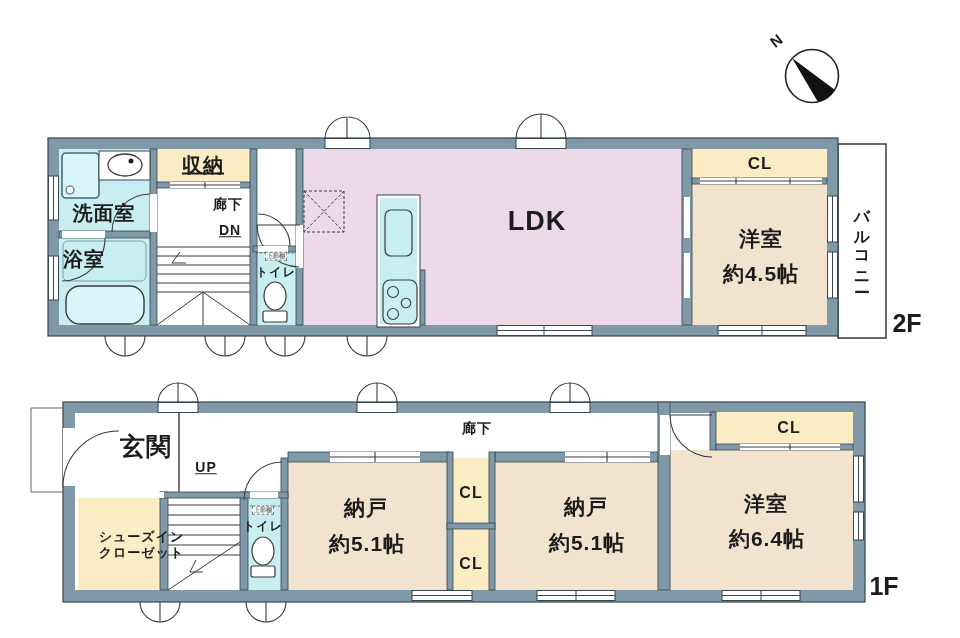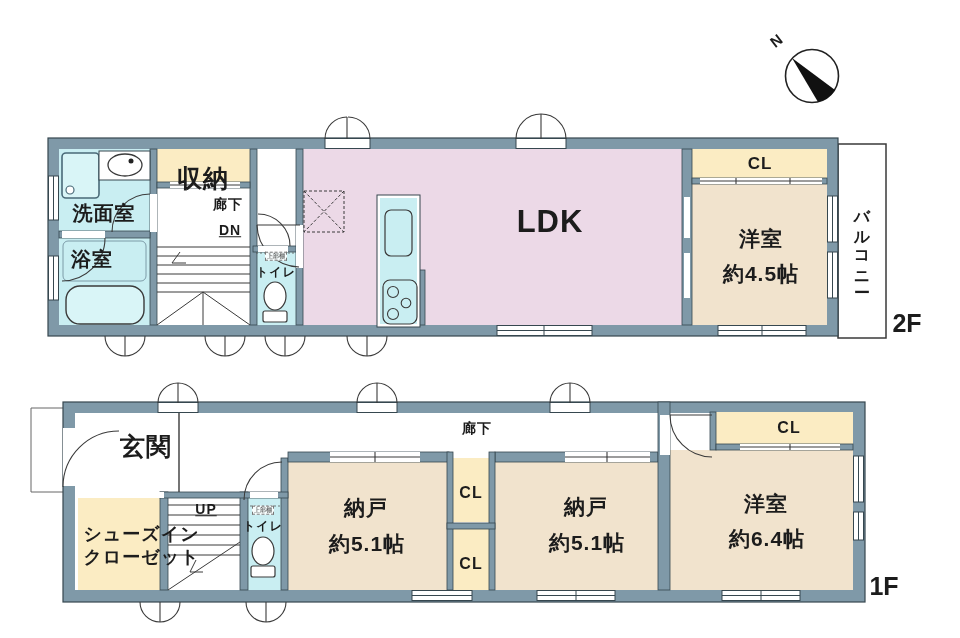--- a/index.html
+++ b/index.html
@@ -289,7 +289,7 @@
 
 <div class="lbl" style="left:104px;top:213px;font-size:20px;">洗面室</div>
 <div class="lbl" style="left:92px;top:259px;font-size:20px;text-align:center;">浴室</div>
-<div class="lbl" style="left:203px;top:179px;font-size:25px;">収納</div>
+<div class="lbl" style="left:203px;top:165px;font-size:20px;text-decoration:underline;">収納</div>
 <div class="lbl" style="left:228px;top:205px;font-size:14px;">廊下</div>
 <div class="lbl light" style="left:230px;top:231px;font-size:14px;">DN</div>
 <div class="lbl tiny" style="left:276px;top:256px;">上部棚</div>

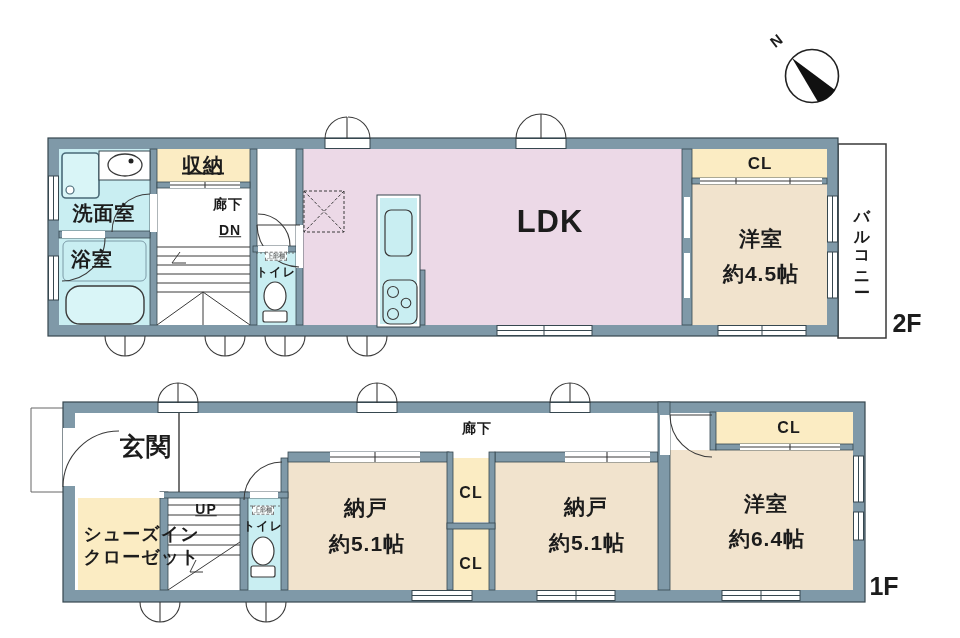--- a/index.html
+++ b/index.html
@@ -294,7 +294,7 @@
 <div class="lbl light" style="left:230px;top:231px;font-size:14px;">DN</div>
 <div class="lbl tiny" style="left:276px;top:256px;">上部棚</div>
 <div class="lbl" style="left:276px;top:272px;font-size:12px;">トイレ</div>
-<div class="lbl" style="left:537px;top:222px;font-size:31px;margin-left:13px;">LDK</div>
+<div class="lbl" style="left:537px;top:222px;font-size:27px;">LDK</div>
 <div class="lbl" style="left:760px;top:164px;font-size:17px;">CL</div>
 <div class="lbl" style="left:761px;top:239px;font-size:21px;">洋室</div>
 <div class="lbl" style="left:761px;top:274px;font-size:21px;text-align:center;">約4.5帖</div>

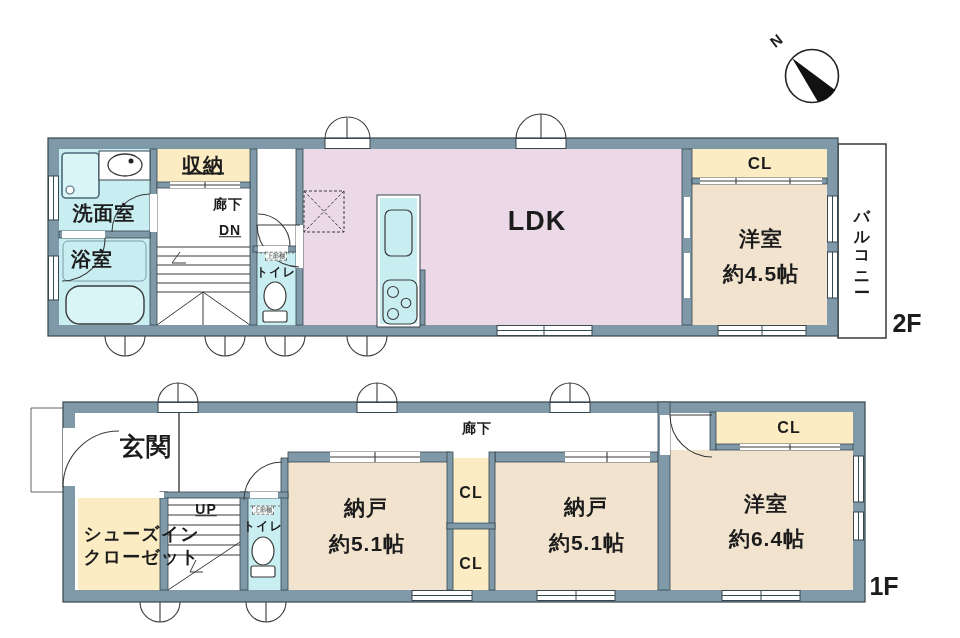--- a/index.html
+++ b/index.html
@@ -288,7 +288,7 @@
 <div class="lbl north" style="left:777px;top:41px;font-size:15px;">N</div>
 
 <div class="lbl" style="left:104px;top:213px;font-size:20px;">洗面室</div>
-<div class="lbl" style="left:92px;top:259px;font-size:20px;text-align:center;">浴室</div>
+<div class="lbl" style="left:84px;top:259px;font-size:20px;text-align:center;">浴室</div>
 <div class="lbl" style="left:203px;top:165px;font-size:20px;text-decoration:underline;">収納</div>
 <div class="lbl" style="left:228px;top:205px;font-size:14px;">廊下</div>
 <div class="lbl light" style="left:230px;top:231px;font-size:14px;">DN</div>

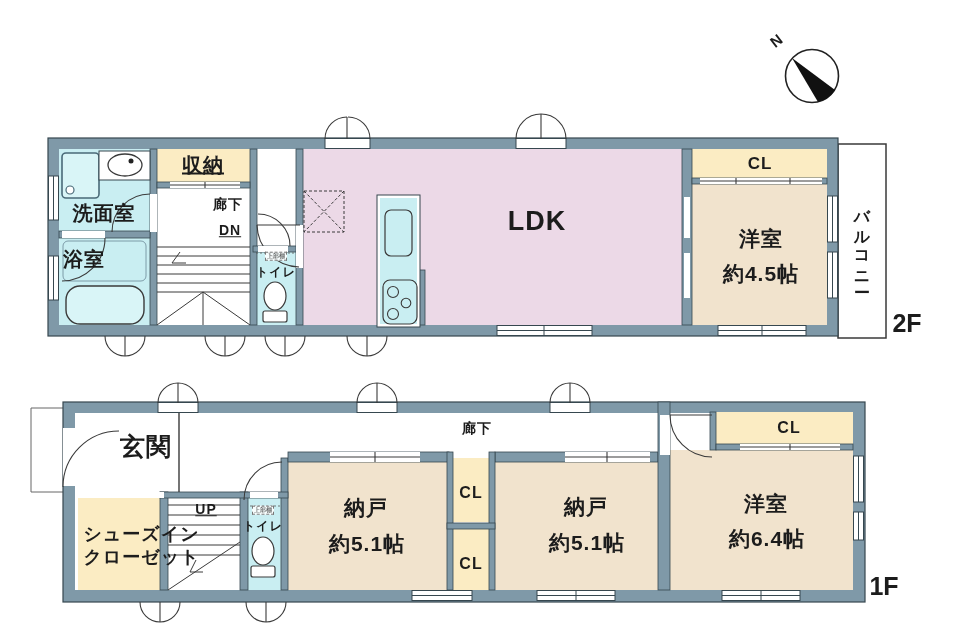--- a/index.html
+++ b/index.html
@@ -302,7 +302,7 @@
 <div class="lbl floorTag" style="left:907px;top:324px;font-size:25px;text-align:right;">2F</div>
 
 <div class="lbl" style="left:146px;top:449px;font-size:25px;font-family:Liberation Mono, monospace;">玄関</div>
-<div class="lbl light" style="left:206px;top:510px;font-size:14px;">UP</div>
+<div class="lbl light" style="left:206px;top:468px;font-size:14px;">UP</div>
 <div class="lbl" style="left:119px;top:545px;font-size:18px;padding-left:45px;">
   <span>シューズイン</span><br>
   <span>クローゼット</span>

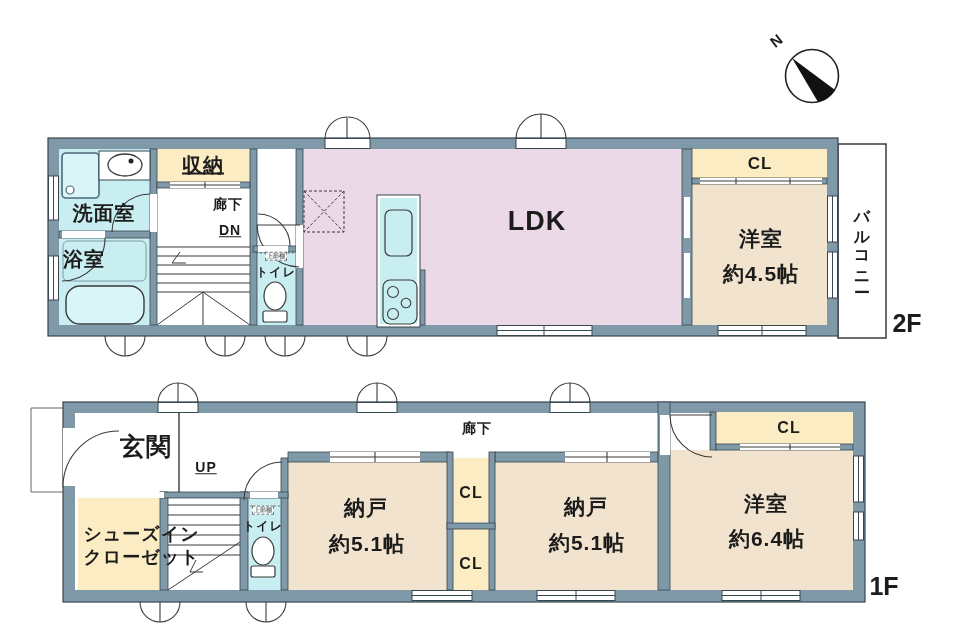--- a/index.html
+++ b/index.html
@@ -303,7 +303,7 @@
 
 <div class="lbl" style="left:146px;top:449px;font-size:25px;font-family:Liberation Mono, monospace;">玄関</div>
 <div class="lbl light" style="left:206px;top:468px;font-size:14px;">UP</div>
-<div class="lbl" style="left:119px;top:545px;font-size:18px;padding-left:45px;">
+<div class="lbl" style="left:119px;top:545px;font-size:13px;padding-left:45px;">
   <span>シューズイン</span><br>
   <span>クローゼット</span>
 </div>

